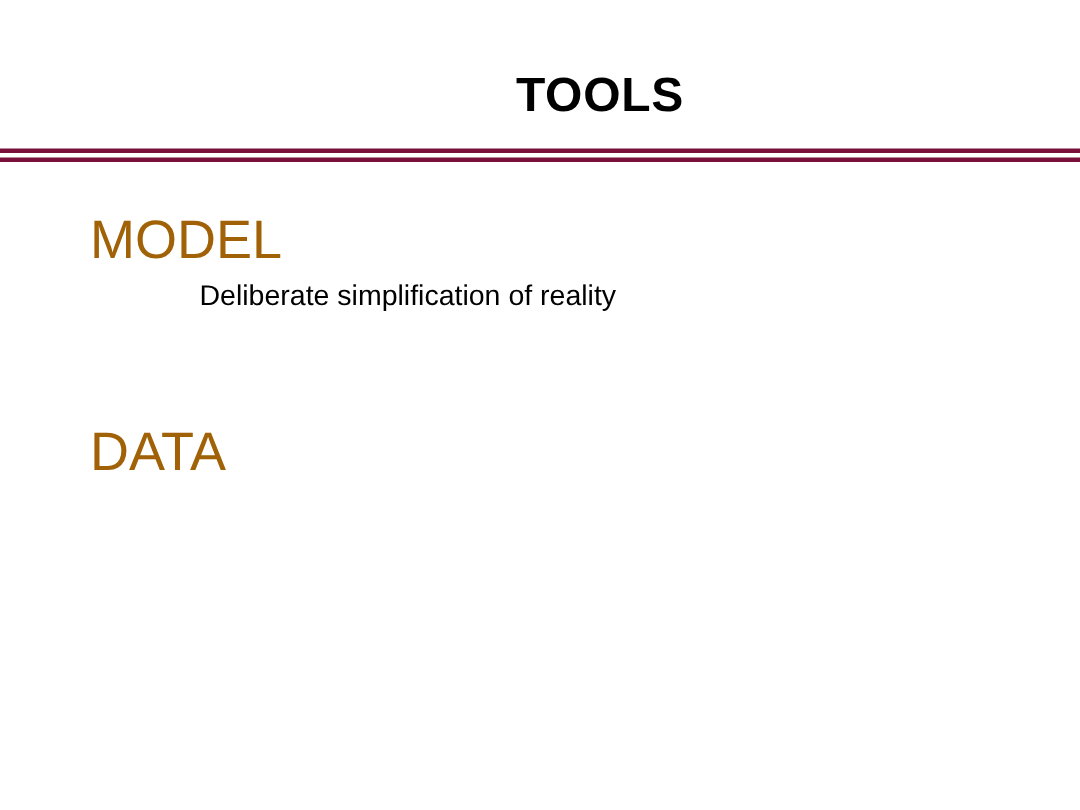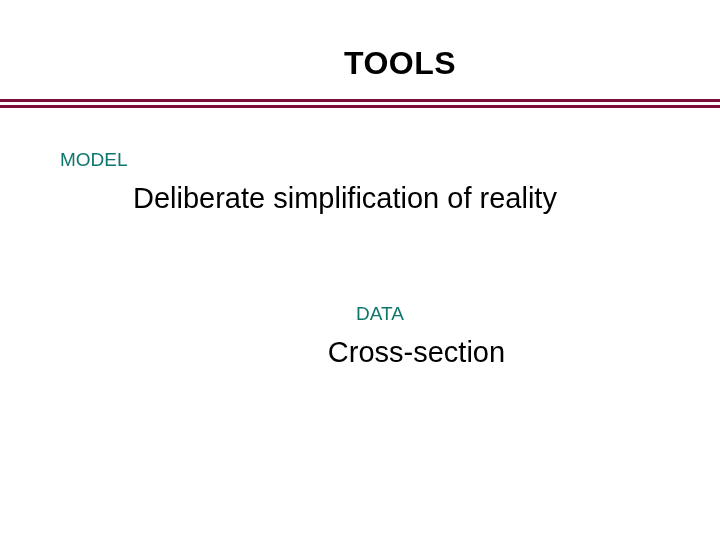--- a/index.html
+++ b/index.html
@@ -55,9 +55,9 @@
   .block-data  { top: 295px; text-align: center; }
 
   .block-heading {
-    font-size: 19px;
+    font-size: 36px;
     font-weight: normal;
-    color: #0f766e;
+    color: #a16207;
     line-height: 38px;
     white-space: nowrap;
   }

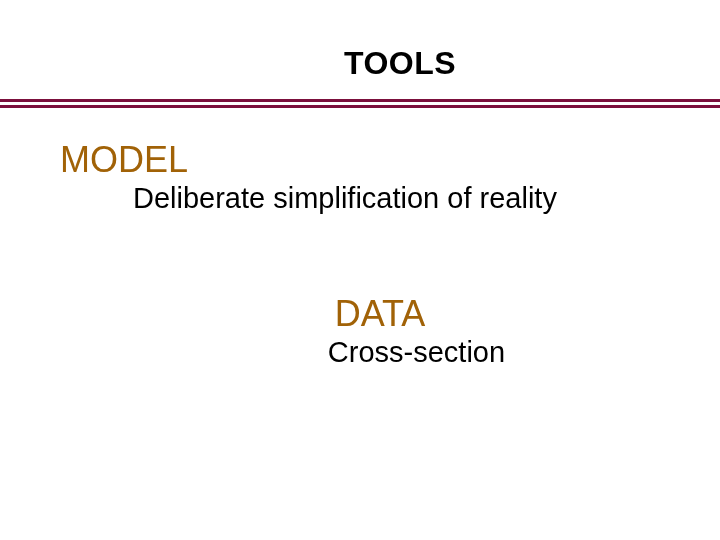--- a/index.html
+++ b/index.html
@@ -63,7 +63,7 @@
   }
   .block-sub {
     margin-left: 73px;
-    font-size: 29px;
+    font-size: 19px;
     font-weight: normal;
     color: #000000;
     line-height: 38px;

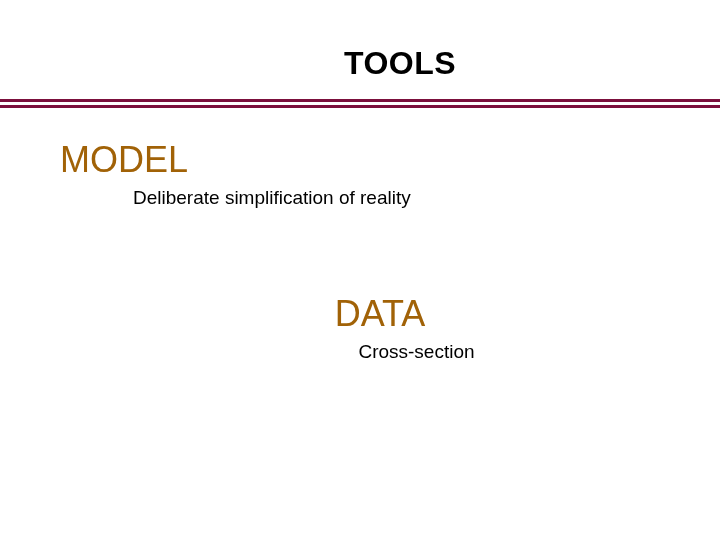--- a/index.html
+++ b/index.html
@@ -52,7 +52,7 @@
     width: 640px;
   }
   .block-model { top: 141px; }
-  .block-data  { top: 295px; text-align: center; }
+  .block-data  { top: 282px; }
 
   .block-heading {
     font-size: 36px;

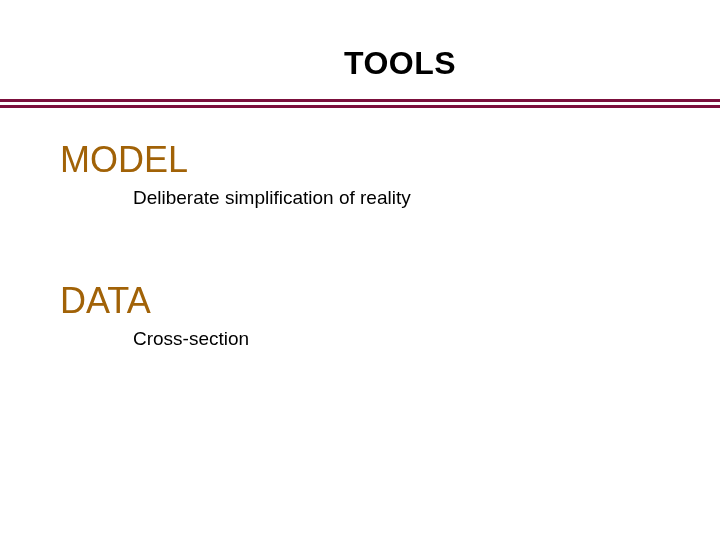--- a/index.html
+++ b/index.html
@@ -87,7 +87,6 @@
 
   <div class="body-block block-data">
     <div class="block-heading">DATA</div>
-    <div class="block-sub">Cross-section</div>
   </div>
 
 </div>

